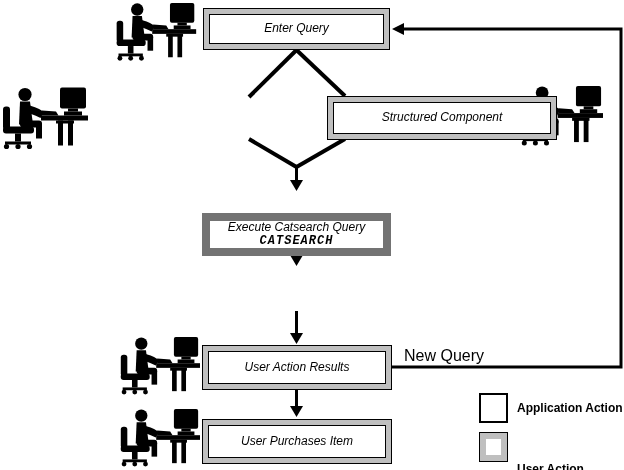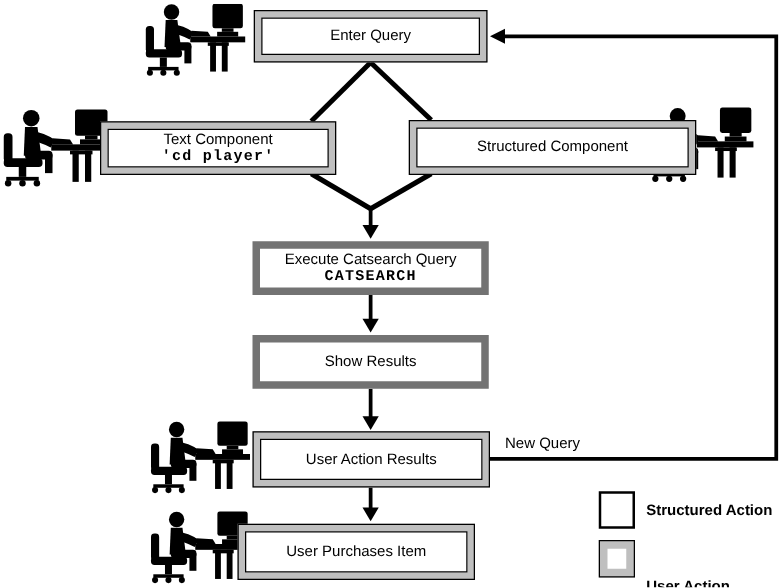--- a/index.html
+++ b/index.html
@@ -14,7 +14,7 @@
   .node {
     position:absolute; box-sizing:border-box; text-align:center;
     display:flex; flex-direction:column; align-items:center; justify-content:center;
-    font-size:12px; line-height:1.15; background:#fff; z-index:3;
+    font-size:12px; line-height:1.15; background:#fff; z-index:3;font-style:italic;
   }
   .node.app { border:6px solid #737373; }
   .node.user { border:1px solid #000; background:var(--gray,#bfbfbf); padding:5px; display:block; }

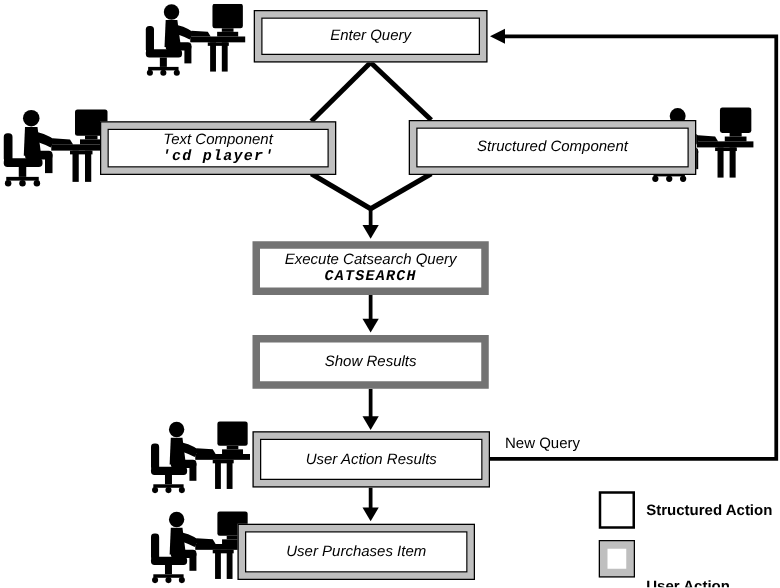--- a/index.html
+++ b/index.html
@@ -122,12 +122,6 @@
       </div>
   </div>
 
-  <div class="node user" style="left:80px; top:97px; width:189px; height:43px">
-    <div class="inner">
-      <span>Text Component</span>
-      <span class="code">'cd player'</span>
-    </div>
-  </div>
 
   <div class="node user" style="left:327px; top:96px; width:230px; height:44px">
     <div class="inner">

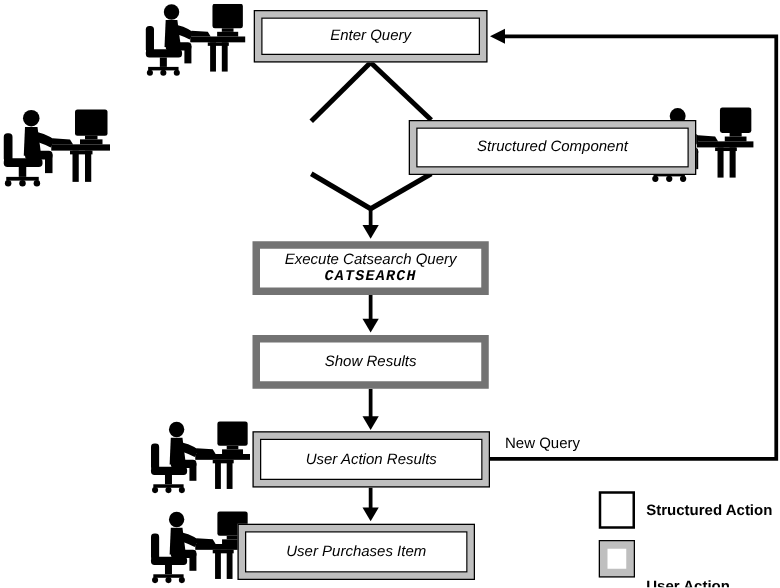--- a/index.html
+++ b/index.html
@@ -16,7 +16,7 @@
     display:flex; flex-direction:column; align-items:center; justify-content:center;
     font-size:12px; line-height:1.15; background:#fff; z-index:3;font-style:italic;
   }
-  .node.app { border:6px solid #737373; }
+  .node.app { border:8px solid #737373;margin-top:20px; }
   .node.user { border:1px solid #000; background:var(--gray,#bfbfbf); padding:5px; display:block; }
   .node.user .inner {
     box-sizing:border-box; width:100%; height:100%; background:#fff; border:1px solid #000;

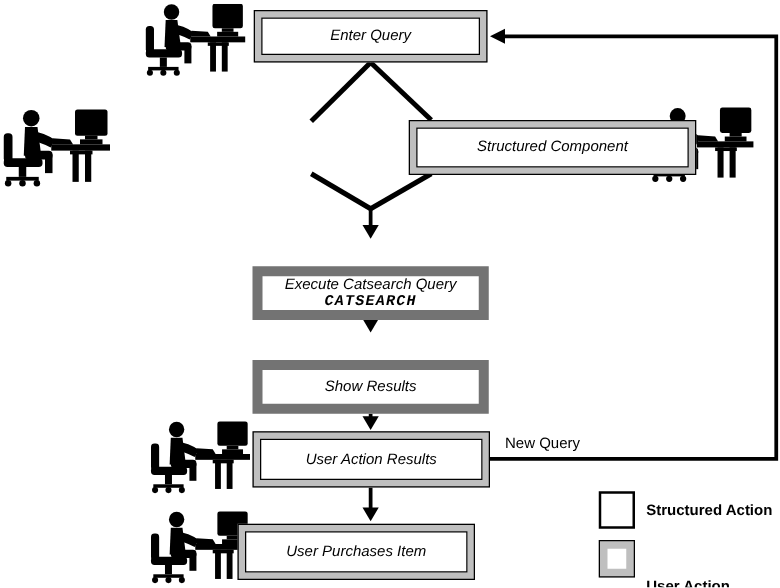--- a/index.html
+++ b/index.html
@@ -134,9 +134,6 @@
     <span class="code">CATSEARCH</span>
   </div>
 
-  <div class="node app" style="left:202px; top:268px; width:189px; height:43px">
-    <span>Show Results</span>
-  </div>
 
   <div class="node user" style="left:202px; top:345px; width:190px; height:45px">
     <div class="inner">

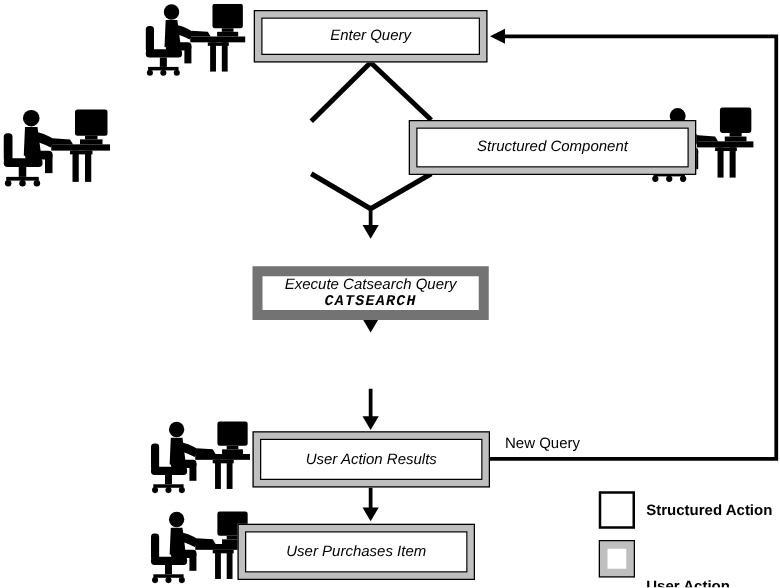--- a/index.html
+++ b/index.html
@@ -26,7 +26,7 @@
     font-family:"Liberation Mono", monospace; font-weight:bold; font-size:12px; letter-spacing:1px;
     white-space:nowrap;
   }
-  .edge-label { position:absolute; font-size:12px; z-index:2; }
+  .edge-label { position:absolute; font-size:16px; z-index:2; }
 
   .person { position:absolute; z-index:2; color:#000; }
 

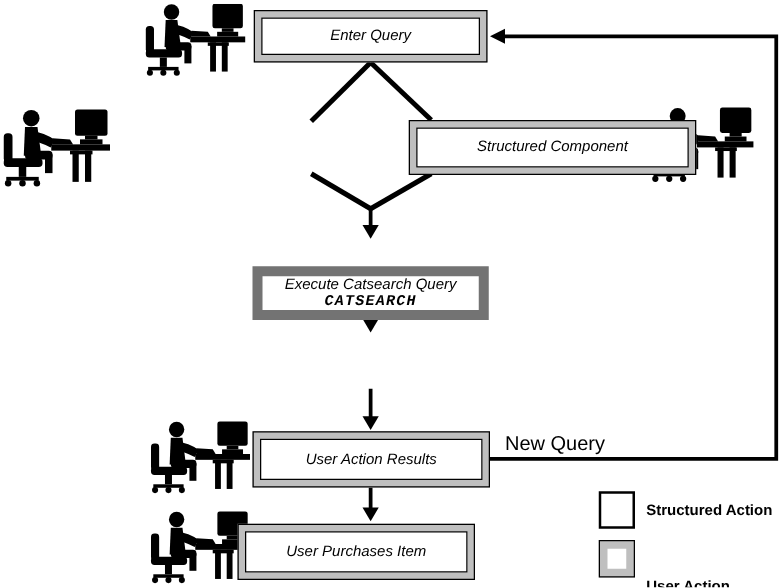--- a/index.html
+++ b/index.html
@@ -150,7 +150,7 @@
   <div class="edge-label" style="left:404px; top:347px">New Query</div>
 
   <div class="legend-swatch app" style="left:479px; top:393px"></div>
-  <div class="legend-label" style="left:517px; top:401px">Structured Action</div>
+  <div class="legend-label" style="left:517px; top:401px">Application Action</div>
   <div class="legend-swatch user" style="left:479px; top:432px">
       <div class="inner"></div>
     </div>

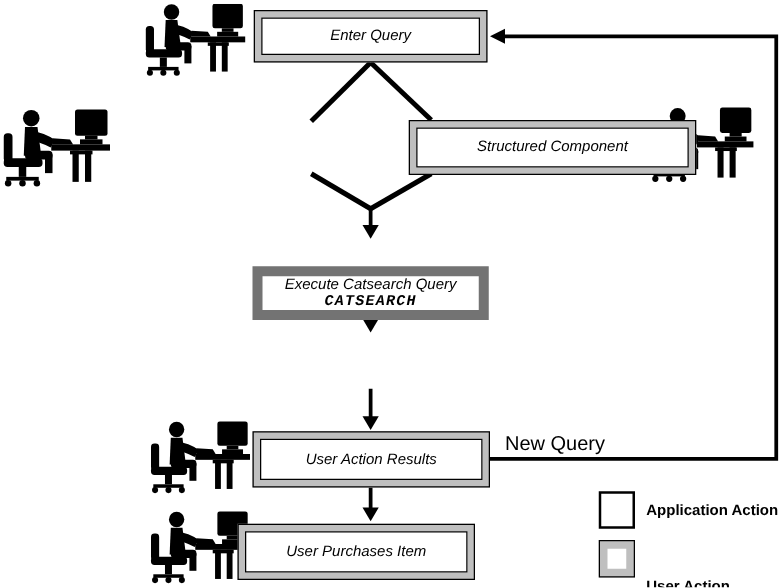--- a/index.html
+++ b/index.html
@@ -141,7 +141,7 @@
       </div>
   </div>
 
-  <div class="node user" style="left:190px; top:419px; width:190px; height:45px">
+  <div class="node user" style="left:202px; top:419px; width:190px; height:45px">
     <div class="inner">
         <span>User Purchases Item</span>
       </div>

